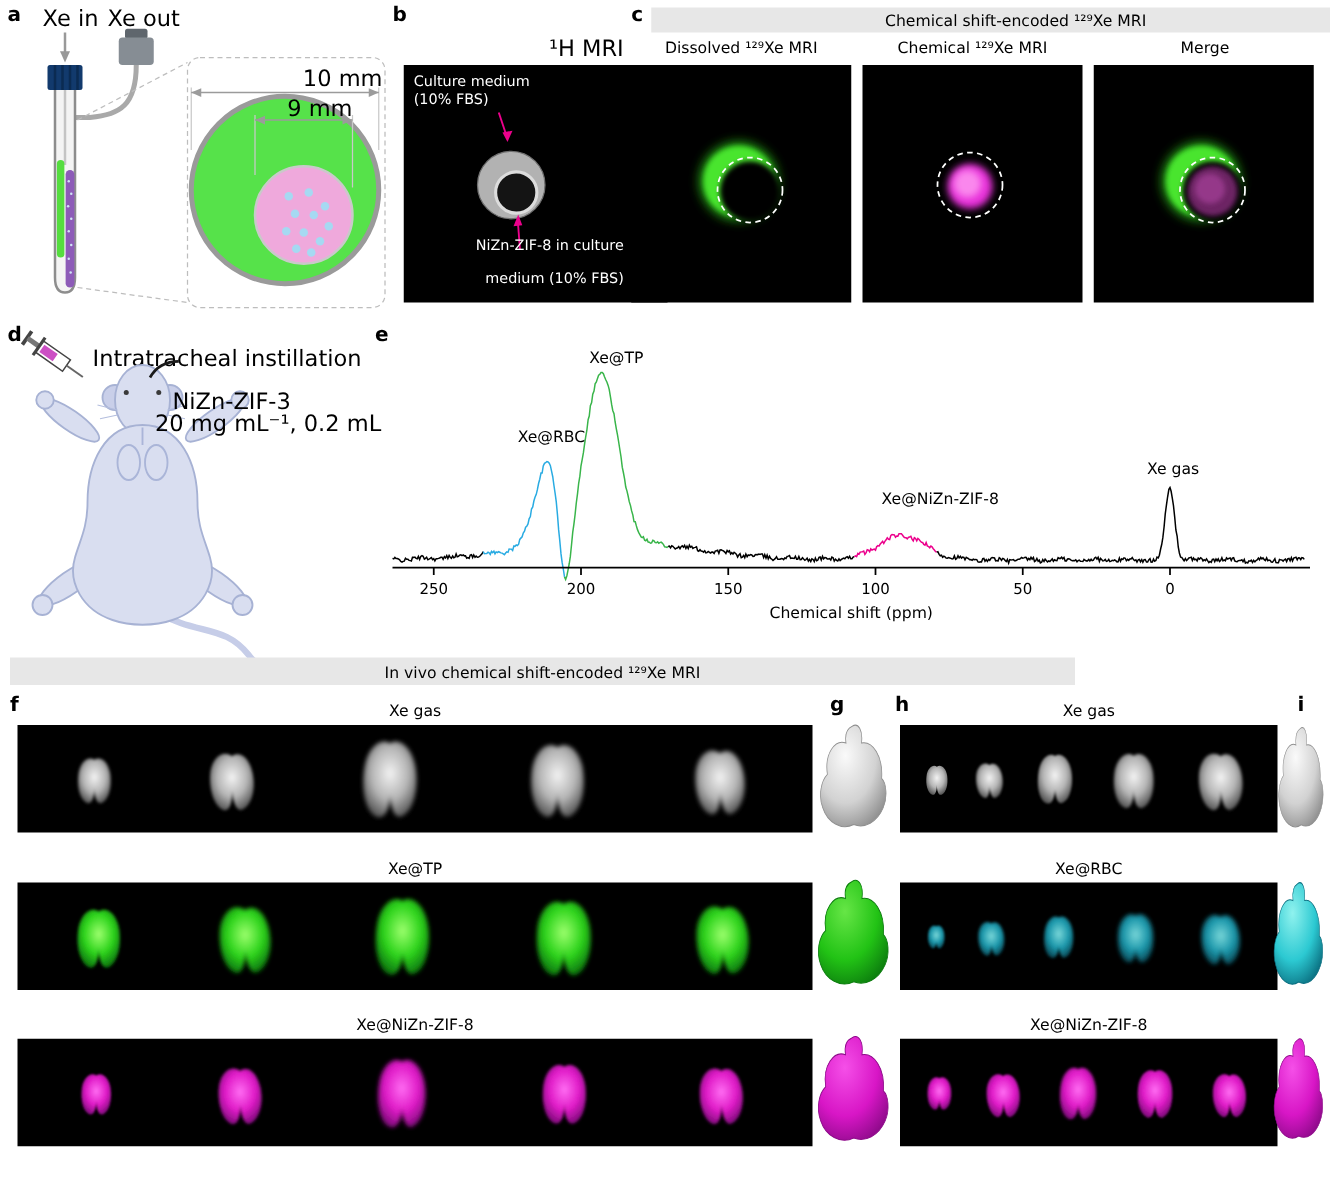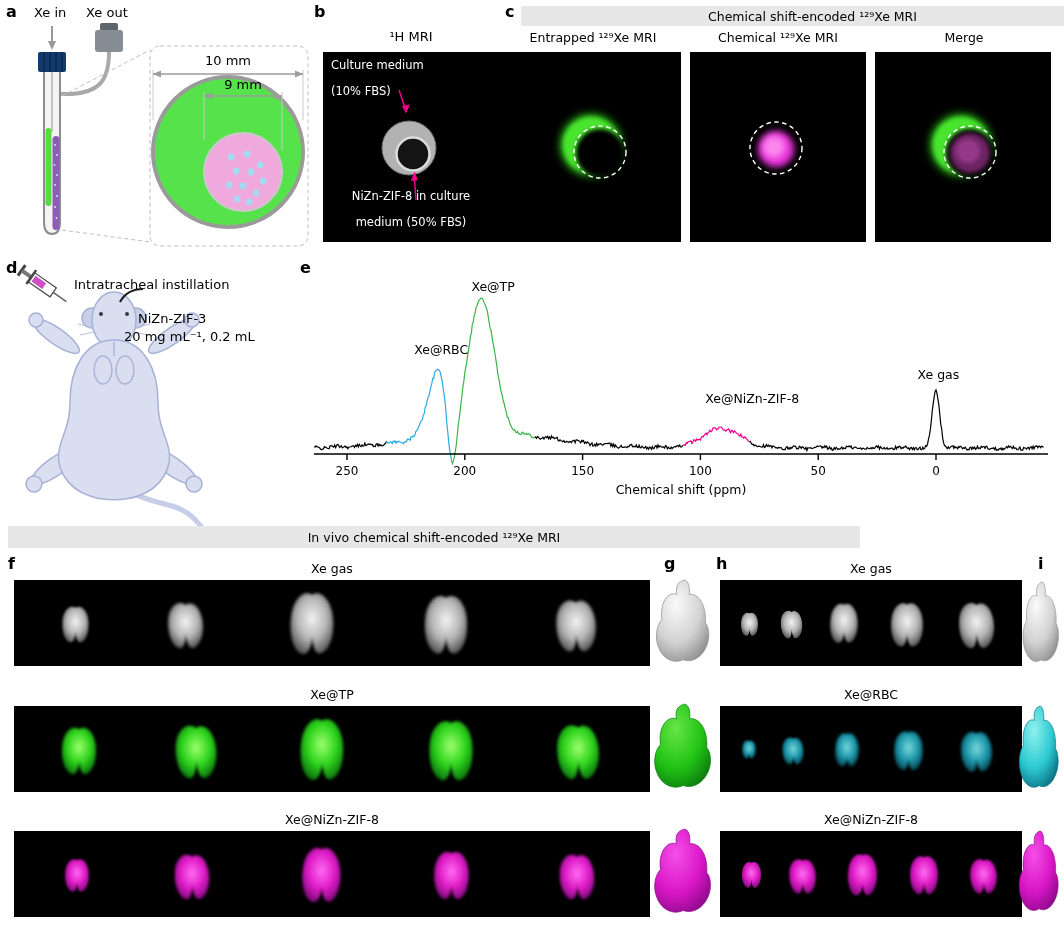--- a/index.html
+++ b/index.html
@@ -7,7 +7,7 @@
   #fig{position:relative;width:1064px;height:943px;background:#fff;
        font-family:"DejaVu Sans","Liberation Sans",sans-serif;color:#000;overflow:hidden}
   .abs{position:absolute}
-  .txt{position:absolute;font-size:13px;line-height:1.15;white-space:nowrap}
+  .txt{position:absolute;font-size:18px;line-height:1.15;white-space:nowrap}
   .small{font-size:11.5px}
   .ctr{text-align:center}
   .white{color:#fff}

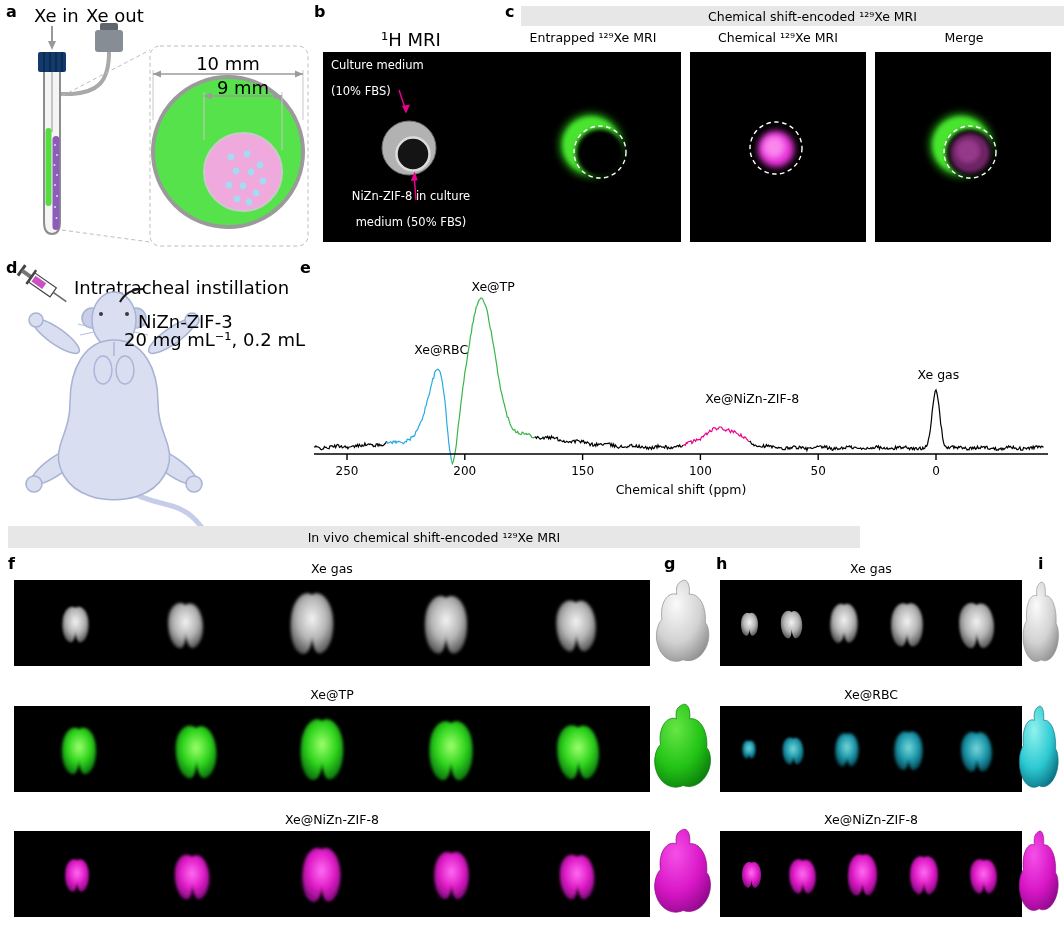--- a/index.html
+++ b/index.html
@@ -9,7 +9,7 @@
   .abs{position:absolute}
   .txt{position:absolute;font-size:18px;line-height:1.15;white-space:nowrap}
   .small{font-size:11.5px}
-  .ctr{text-align:center}
+  .ctr{text-align:right}
   .white{color:#fff}
   .plabel{position:absolute;font-size:16px;font-weight:bold}
   .mri{position:absolute;background:#000}

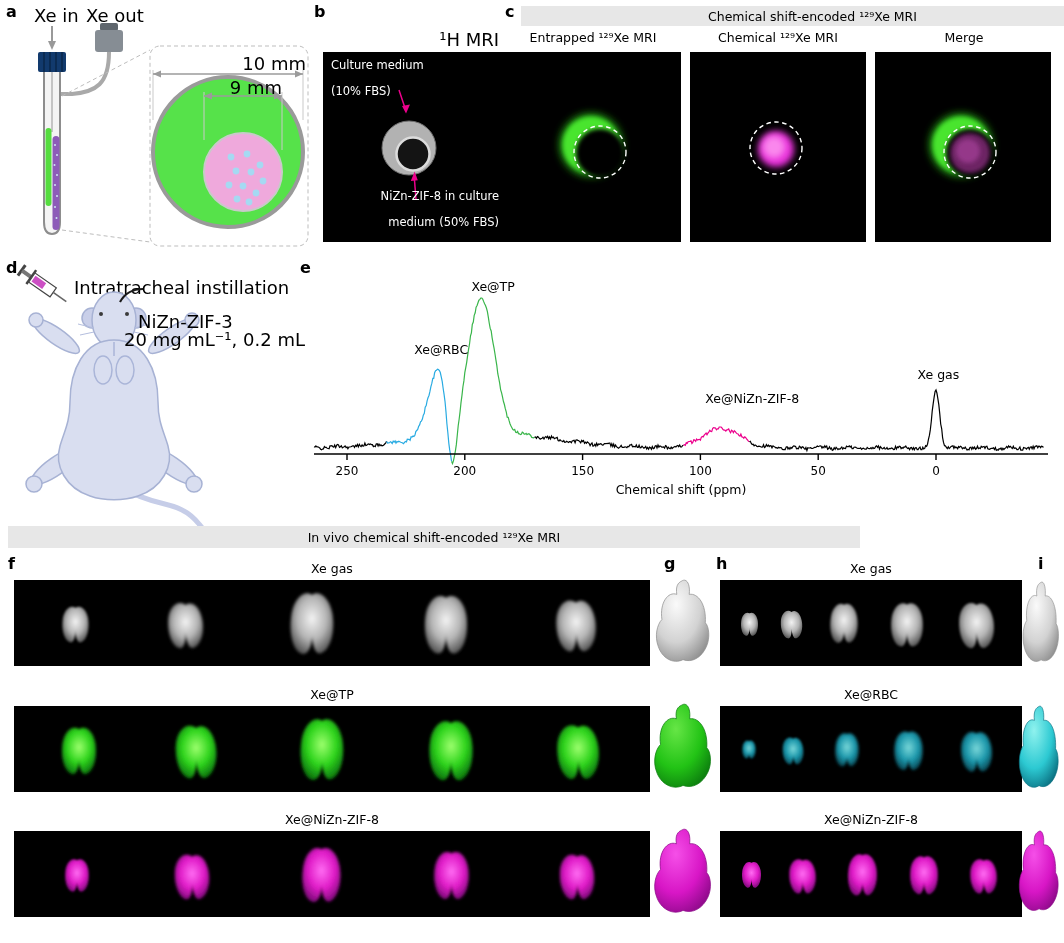--- a/index.html
+++ b/index.html
@@ -119,7 +119,7 @@
 
   <div class="plabel" style="left:505px;top:2px">c</div>
   <div class="band" style="left:521px;top:6px;width:583px;height:20px">Chemical shift-encoded ¹²⁹Xe MRI</div>
-  <div class="rtitle" style="left:505px;top:30px;width:176px">Entrapped ¹²⁹Xe MRI</div>
+  <div class="rtitle" style="left:505px;top:30px;width:176px">Dissolved ¹²⁹Xe MRI</div>
   <div class="rtitle" style="left:690px;top:30px;width:176px">Chemical ¹²⁹Xe MRI</div>
   <div class="rtitle" style="left:876px;top:30px;width:176px">Merge</div>
 

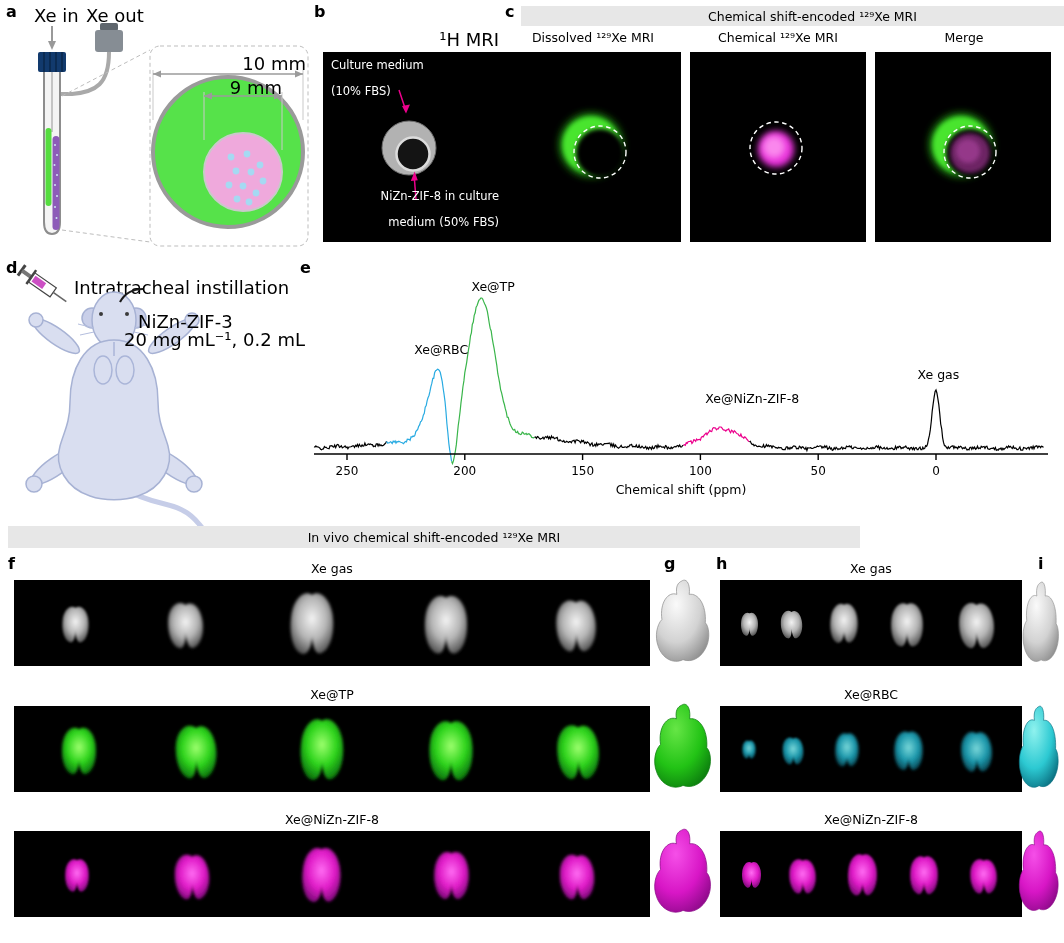--- a/index.html
+++ b/index.html
@@ -112,7 +112,7 @@
       <path d="M87.8,129 l7,-0.8 l-3.2,-8.6 Z" fill="#ec008c"></path>
     </svg>
     <div class="txt small white" style="left:8px;top:7px">Culture medium</div>
-    <div class="txt small white" style="left:8px;top:33px">(10% FBS)</div>
+    <div class="txt small white" style="left:8px;top:21px">(10% FBS)</div>
     <div class="txt small white ctr" style="left:0;top:138px;width:176px">NiZn-ZIF-8 in culture</div>
     <div class="txt small white ctr" style="left:0;top:164px;width:176px">medium (50% FBS)</div>
   </div>

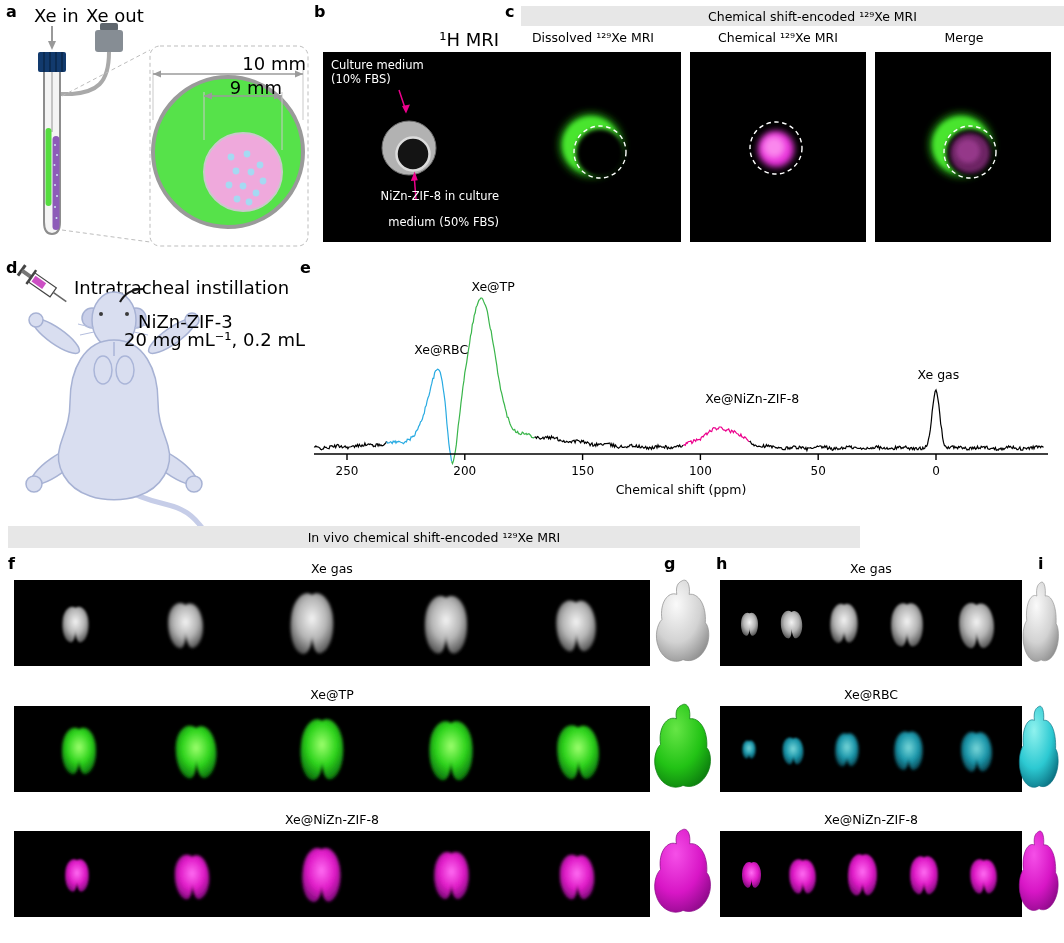--- a/index.html
+++ b/index.html
@@ -114,7 +114,7 @@
     <div class="txt small white" style="left:8px;top:7px">Culture medium</div>
     <div class="txt small white" style="left:8px;top:21px">(10% FBS)</div>
     <div class="txt small white ctr" style="left:0;top:138px;width:176px">NiZn-ZIF-8 in culture</div>
-    <div class="txt small white ctr" style="left:0;top:164px;width:176px">medium (50% FBS)</div>
+    <div class="txt small white ctr" style="left:0;top:164px;width:176px">medium (10% FBS)</div>
   </div>
 
   <div class="plabel" style="left:505px;top:2px">c</div>

